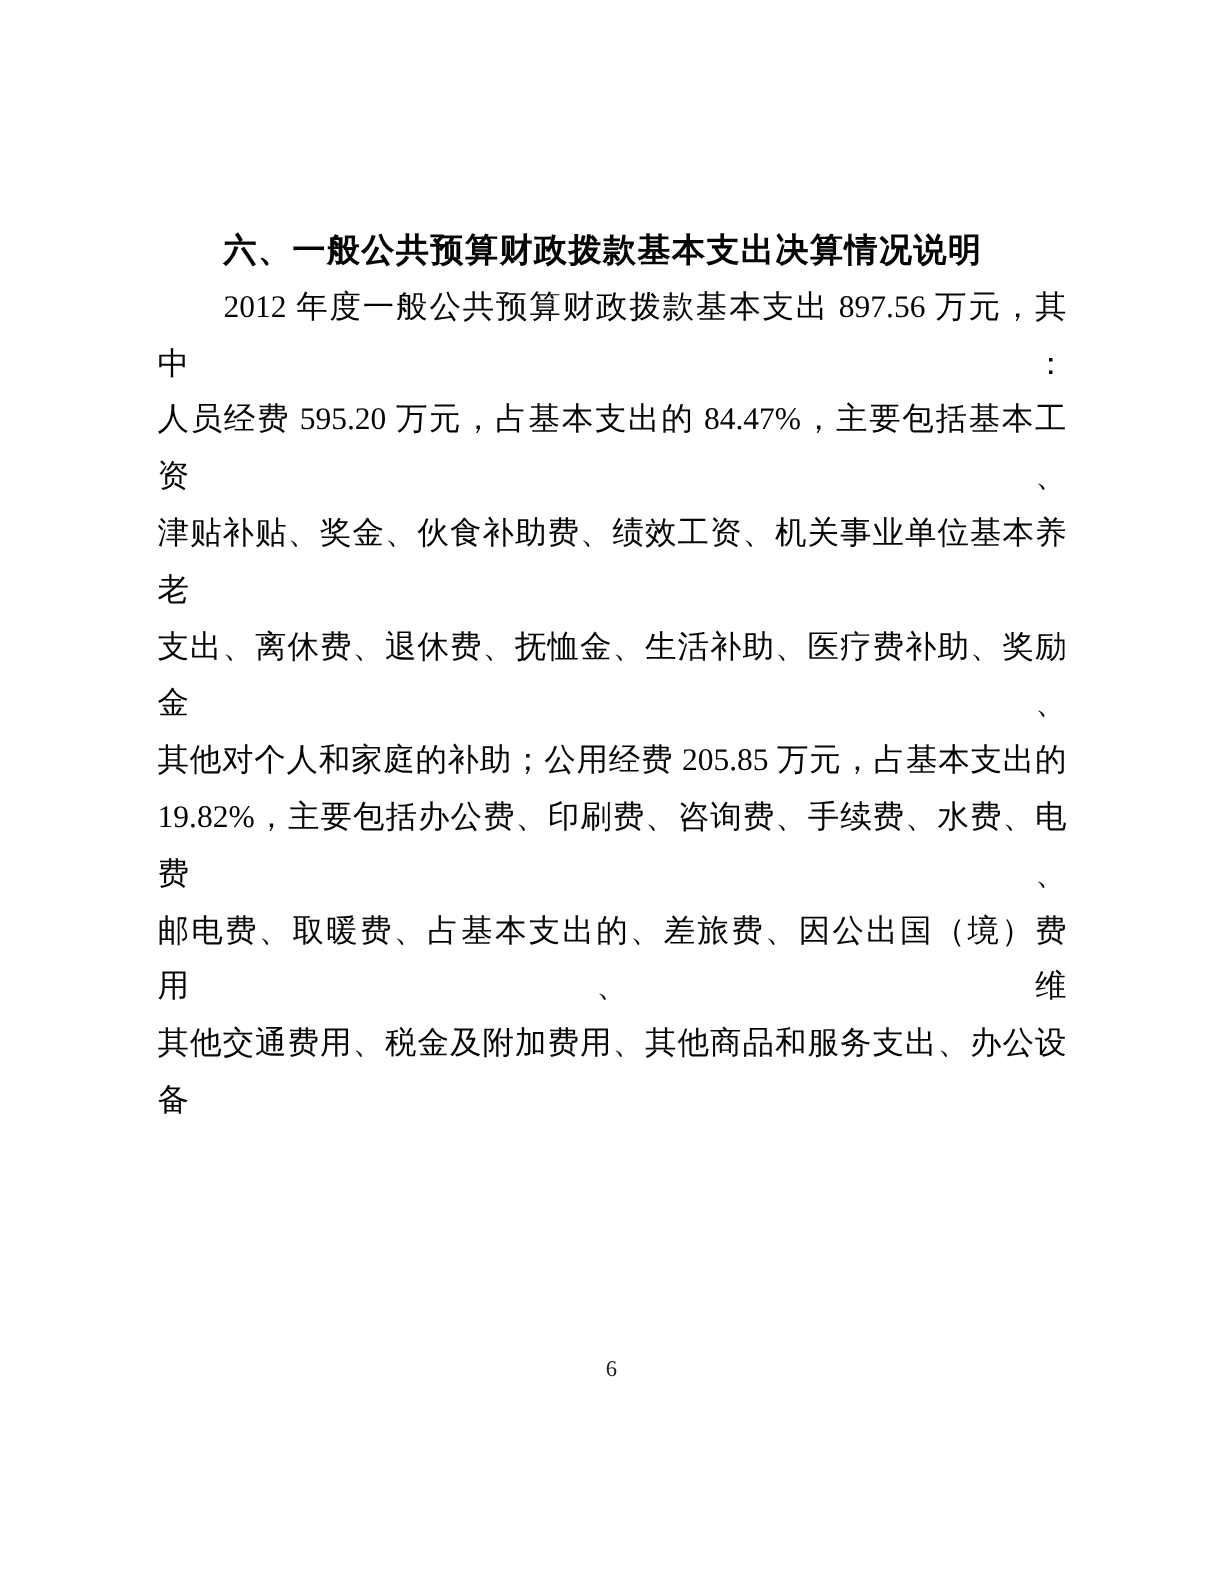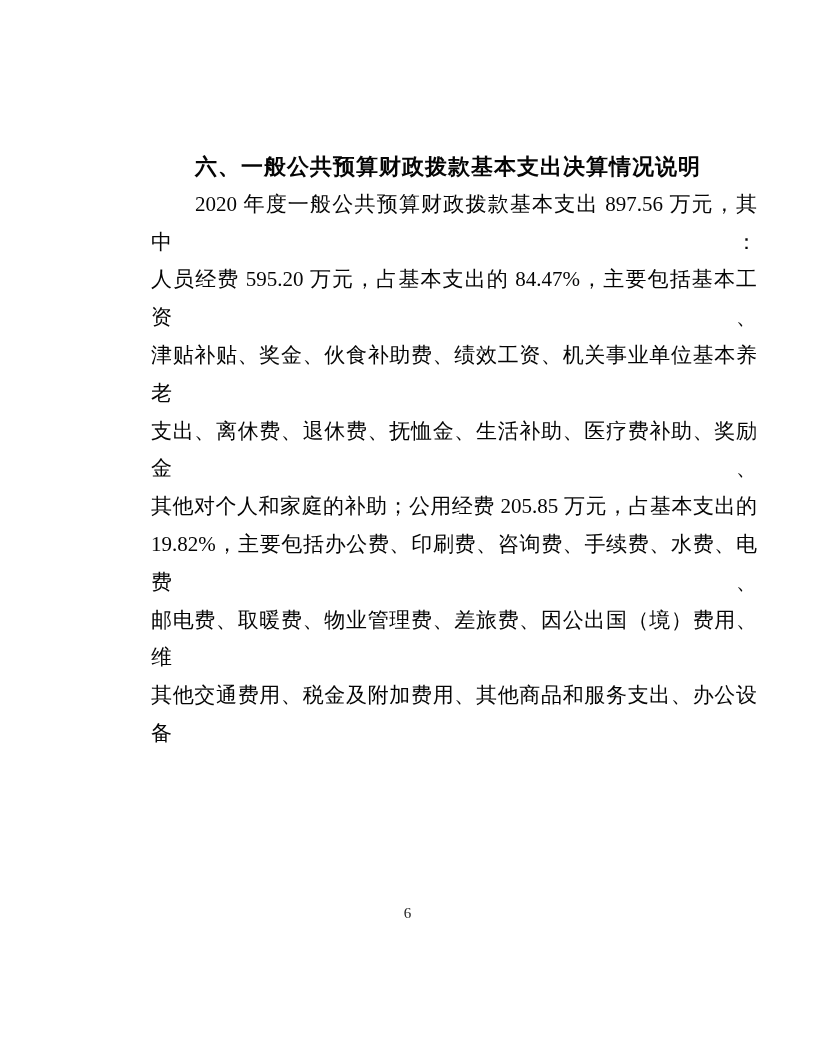--- a/index.html
+++ b/index.html
@@ -24,7 +24,6 @@
     font-size: 21px;
     line-height: 37.8px;
     color: #050505;
-    margin-left: 46px;
   }
   .heading {
     margin: 0;

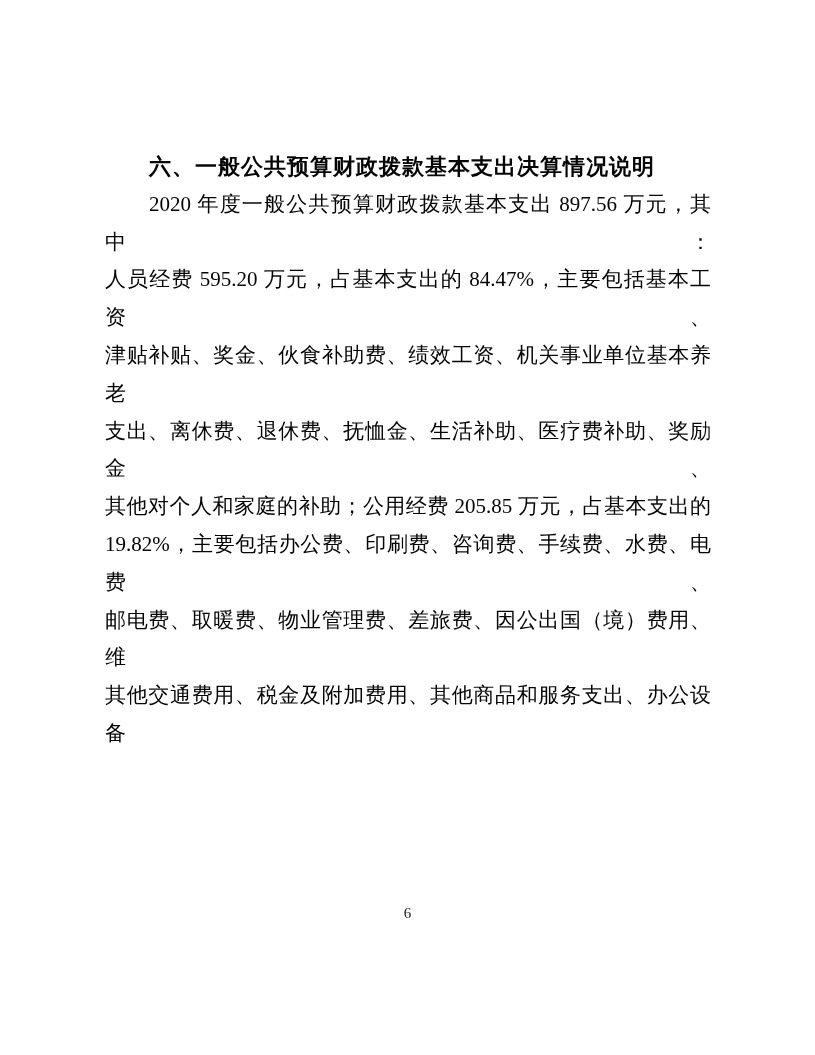--- a/index.html
+++ b/index.html
@@ -66,7 +66,7 @@
     <h2 class="heading">六、一般公共预算财政拨款基本支出决算情况说明</h2>
 
     <div class="para">
-      <div class="line first">2020 年度一般公共预算财政拨款基本支出 897.56 万元，其中：</div>
+      <div class="line first">2012 年度一般公共预算财政拨款基本支出 897.56 万元，其中：</div>
       <div class="line">人员经费 595.20 万元，占基本支出的 84.47%，主要包括基本工资、</div>
       <div class="line">津贴补贴、奖金、伙食补助费、绩效工资、机关事业单位基本养老</div>
       <div class="line">支出、离休费、退休费、抚恤金、生活补助、医疗费补助、奖励金、</div>

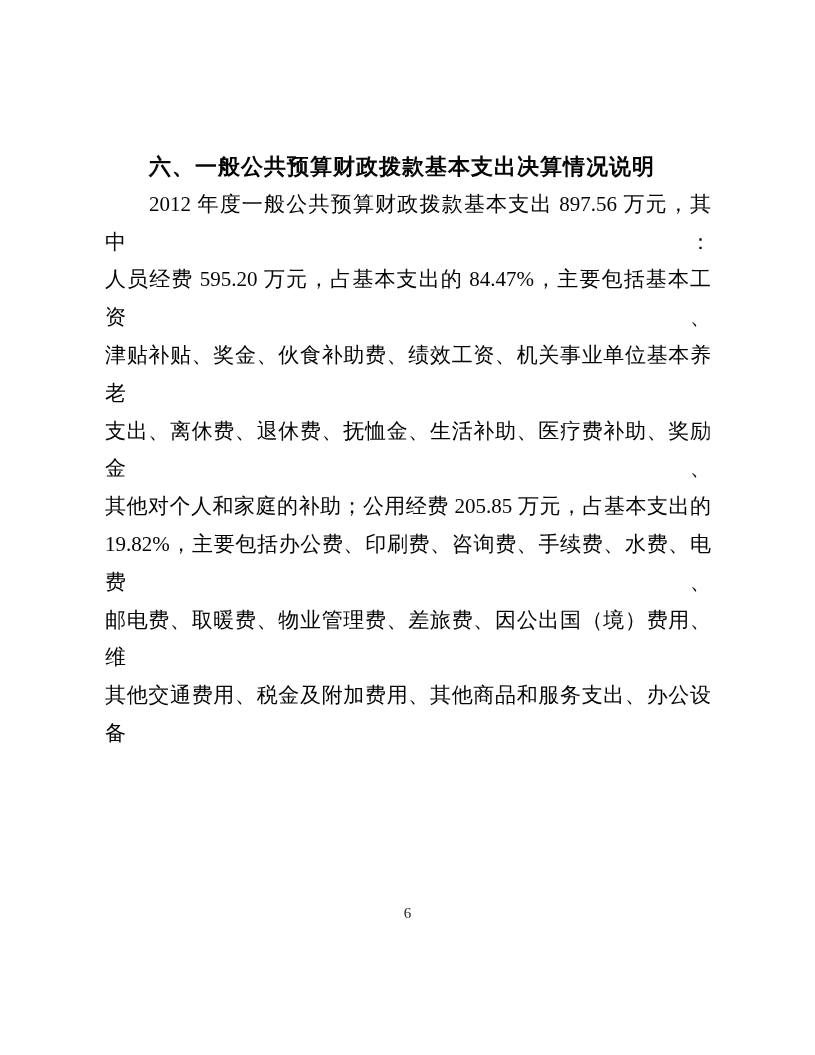--- a/index.html
+++ b/index.html
@@ -72,7 +72,7 @@
       <div class="line">支出、离休费、退休费、抚恤金、生活补助、医疗费补助、奖励金、</div>
       <div class="line">其他对个人和家庭的补助；公用经费 205.85 万元，占基本支出的</div>
       <div class="line">19.82%，主要包括办公费、印刷费、咨询费、手续费、水费、电费、</div>
-      <div class="line">邮电费、取暖费、物业管理费、差旅费、因公出国（境）费用、维</div>
+      <div class="line">邮电费、取暖费、占基本支出的、差旅费、因公出国（境）费用、维</div>
       <div class="line">其他交通费用、税金及附加费用、其他商品和服务支出、办公设备</div>
 
     </div>

